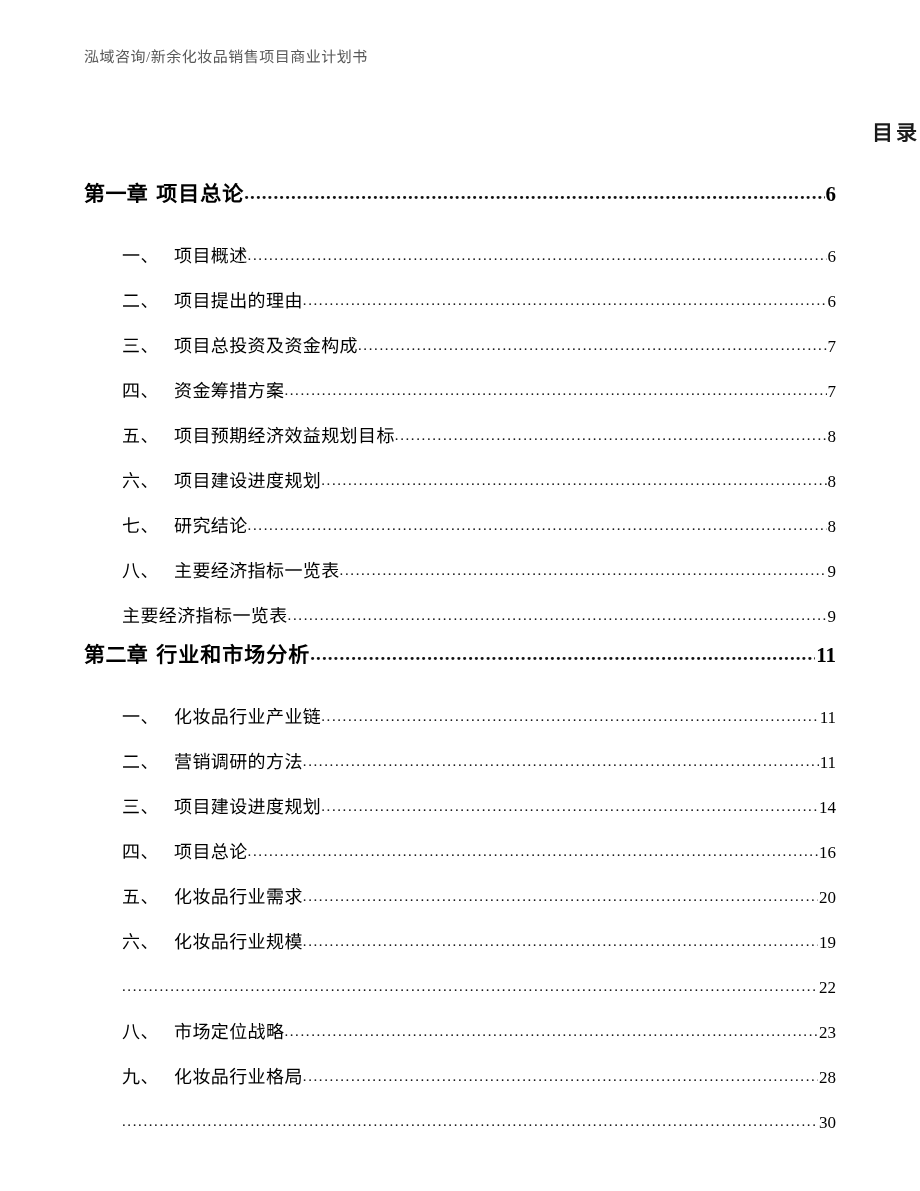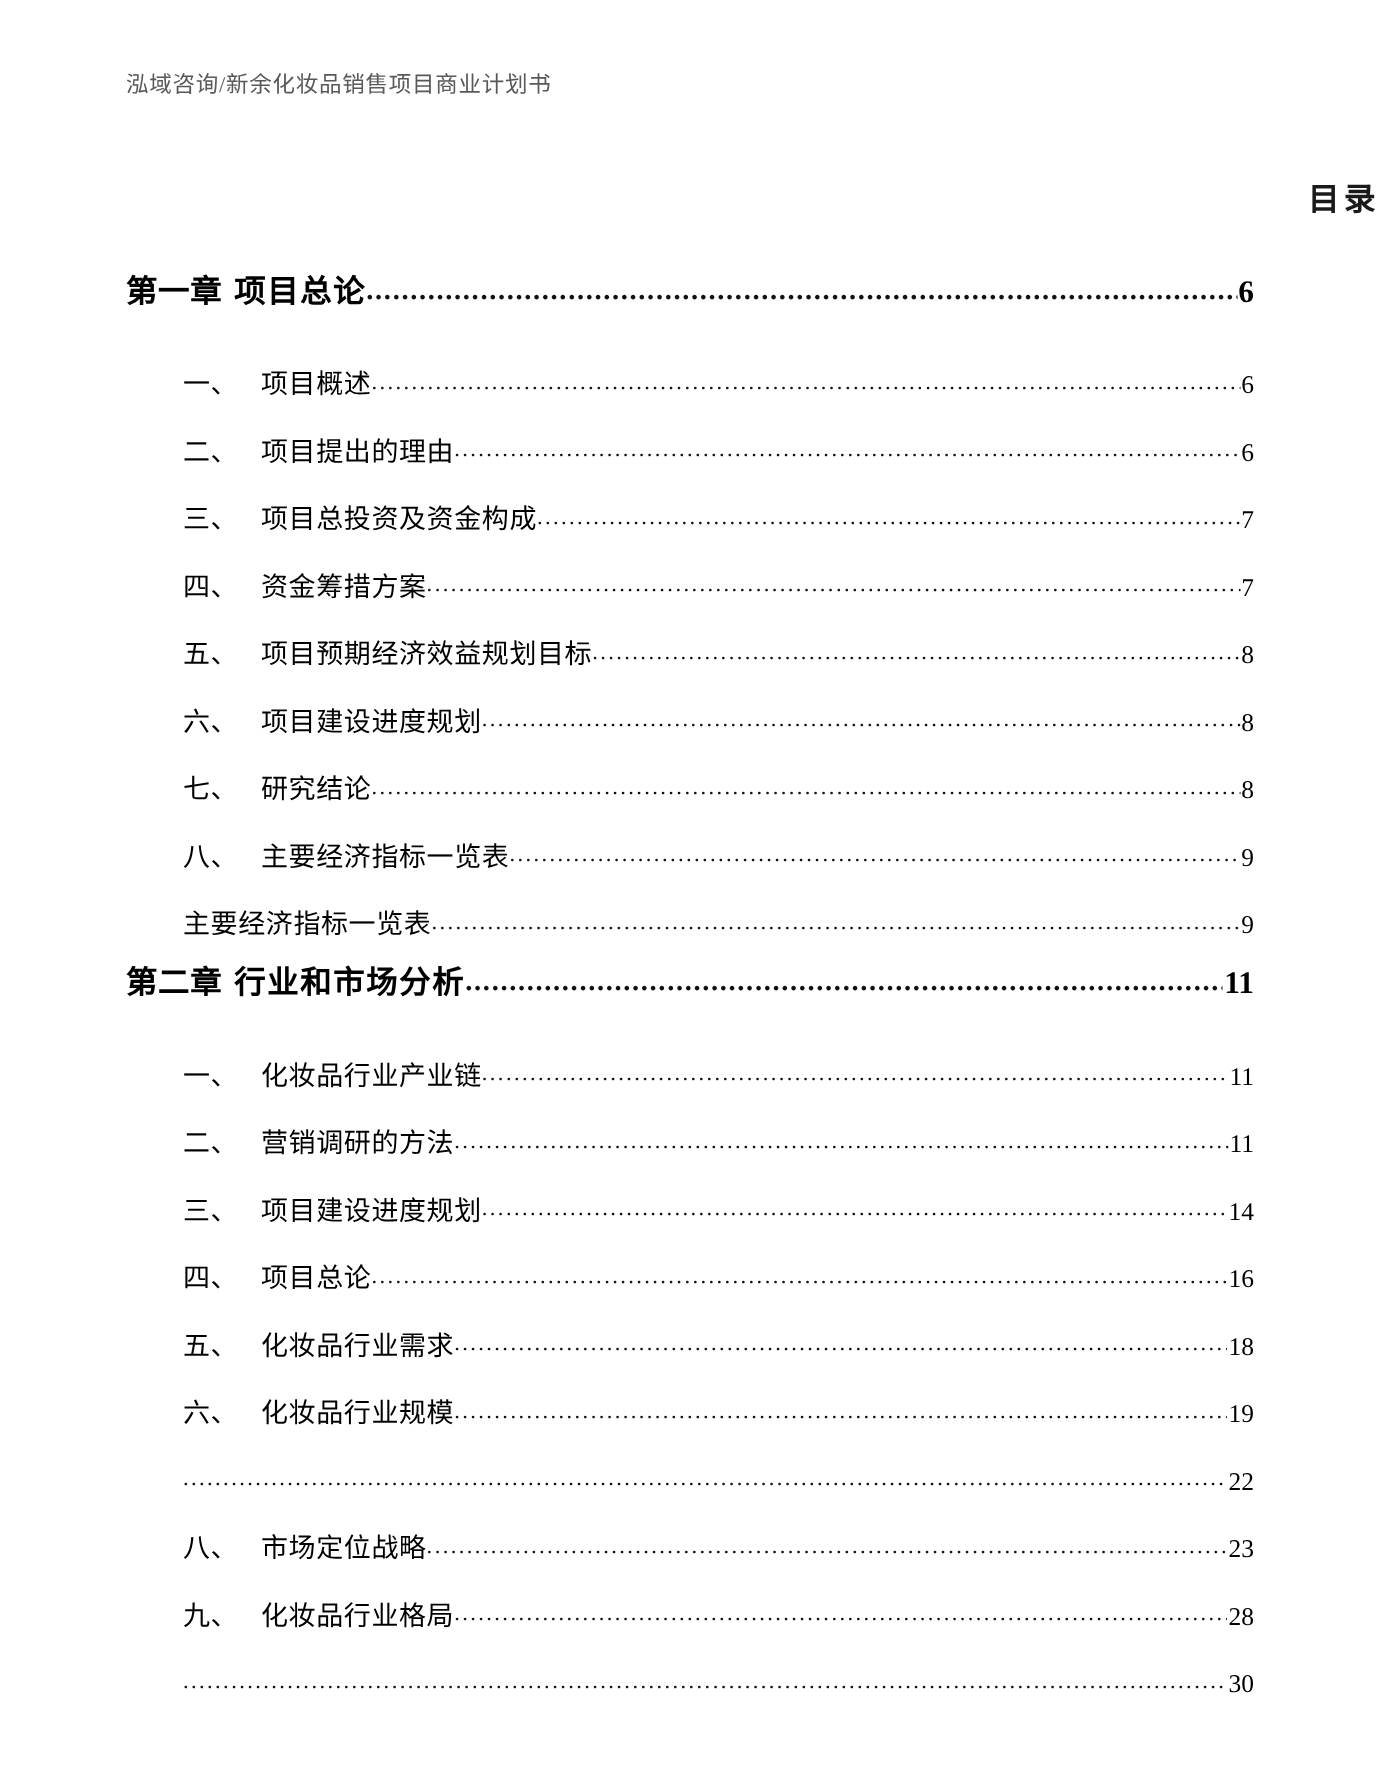--- a/index.html
+++ b/index.html
@@ -213,7 +213,7 @@
       <div class="toc-row level-2">
         <span class="label"><span class="num">五、</span><span>化妆品行业需求</span></span>
         <span class="leader">...................................................................................................................................................................................................................................................................</span>
-        <span class="page-no">18</span>
+        <span class="page-no">20</span>
       </div>
       <div class="toc-row level-2">
         <span class="label"><span class="num">六、</span><span>化妆品行业规模</span></span>

